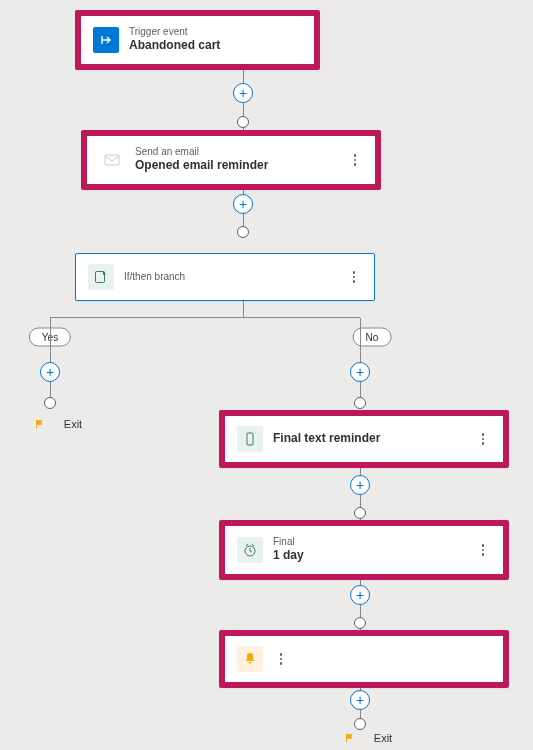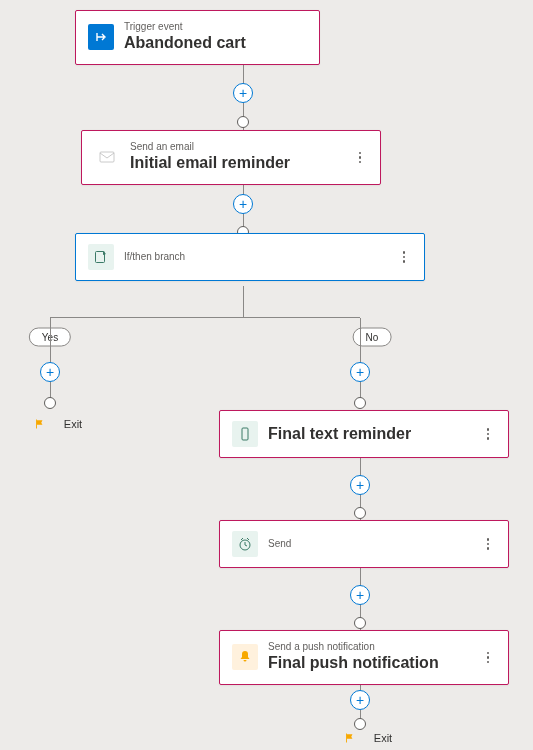--- a/index.html
+++ b/index.html
@@ -13,7 +13,7 @@
     }
     .card {
       background: #fff;
-      border: 1px solid #be185d;
+      border: 6px solid #be185d;
       border-radius: 2px;
       display: flex;
       align-items: center;

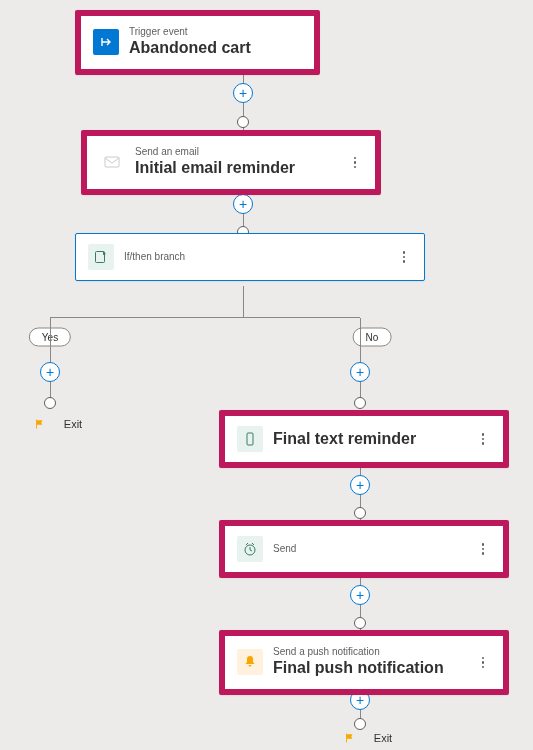--- a/index.html
+++ b/index.html
@@ -36,7 +36,7 @@
     }
     .card .txt { flex: 1; }
     .card .type { font-size: 10px; color: #605e5c; line-height: 1.2; }
-    .card .title { font-size: 16px; color: #323130; font-weight: 600; line-height: 1.3; }
+    .card .title { font-size: 12px; color: #323130; font-weight: 600; line-height: 1.3; }
     .card .menu { width: 16px; height: 16px; display: flex; flex-direction: column; align-items: center; justify-content: center; gap: 2px; cursor: pointer; }
     .card .menu span { width: 2.5px; height: 2.5px; background: #605e5c; border-radius: 50%; }
     .vline { position: absolute; width: 1px; background: #8a8886; }

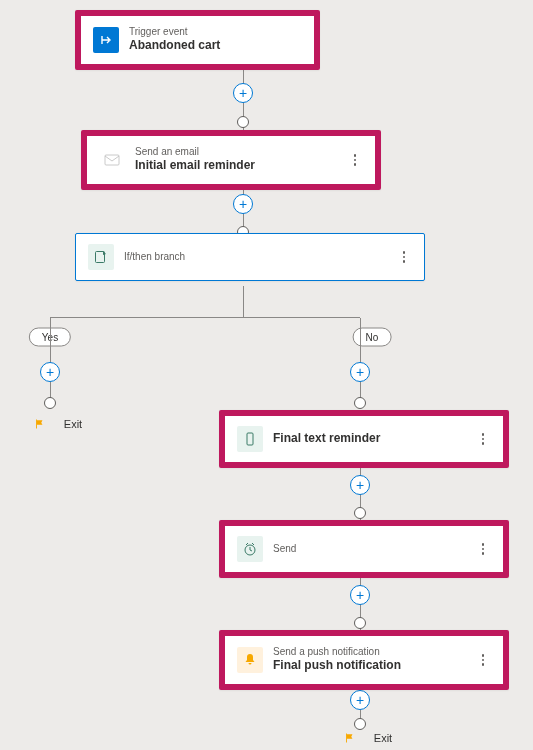--- a/index.html
+++ b/index.html
@@ -168,7 +168,7 @@
   </div>
   <div class="txt">
     <div class="type">Send an email</div>
-    <div class="title">Initial email reminder</div>
+    <div class="title">Opened email reminder</div>
   </div>
   <div class="menu">
       <span></span>

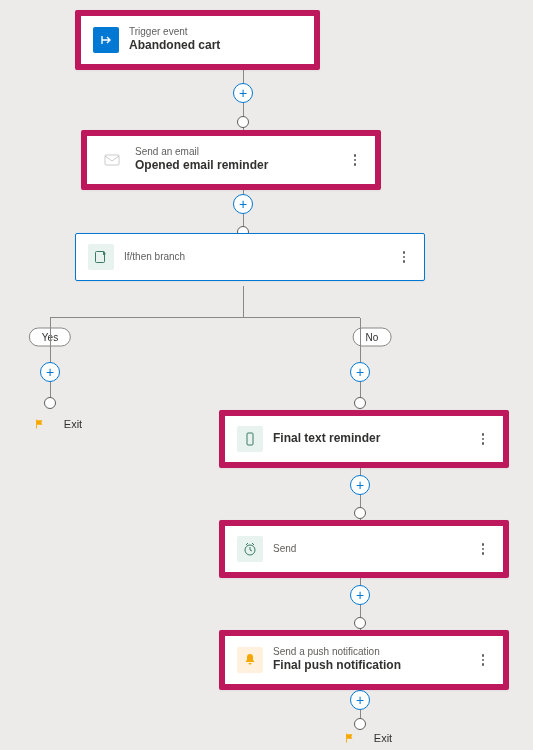--- a/index.html
+++ b/index.html
@@ -177,7 +177,7 @@
     </div>
 </div>
 
-<div class="card selected" style="left:75px;top:233px;width:350px">
+<div class="card selected" style="left:75px;top:253px;width:300px">
   <div class="icon ic-branch">
     <svg width="16" height="16" viewBox="0 0 16 16">
         <rect x="2.5" y="2.5" width="9" height="11" rx="1" fill="none" stroke="#3b7a67" stroke-width="1"></rect>

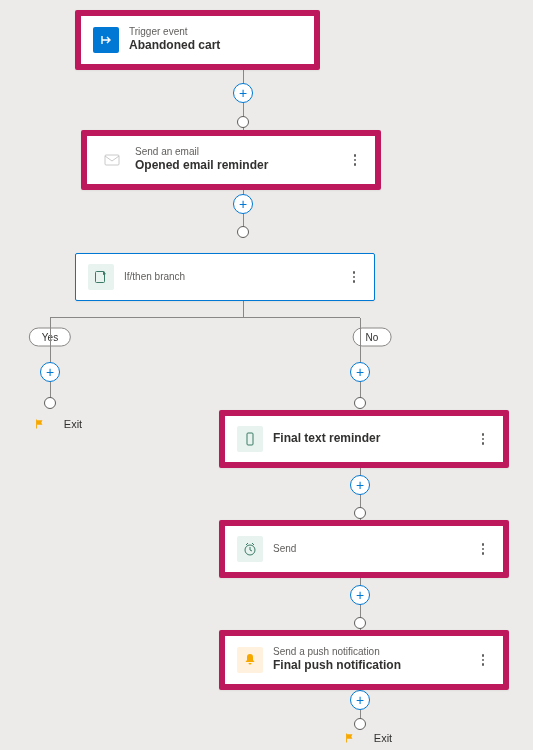--- a/index.html
+++ b/index.html
@@ -218,7 +218,7 @@
       </svg>
   </div>
   <div class="txt">
-    <div class="type">Send</div>
+    <div class="type">Final</div>
   </div>
   <div class="menu">
       <span></span>

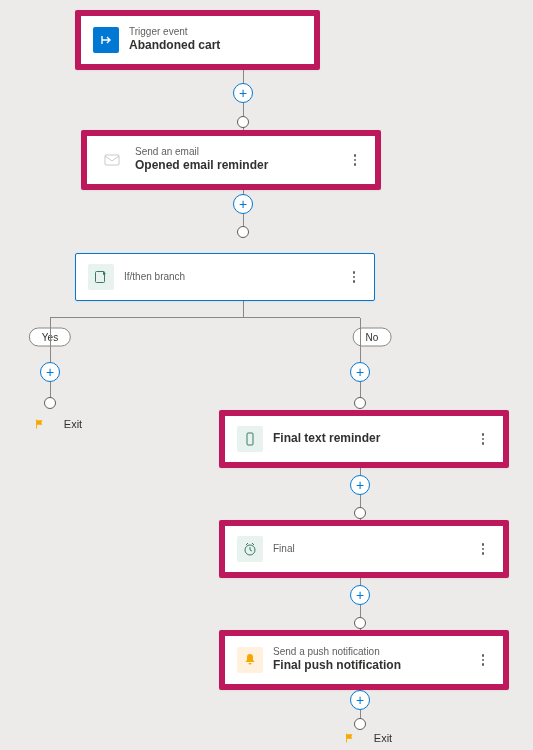--- a/index.html
+++ b/index.html
@@ -219,6 +219,7 @@
   </div>
   <div class="txt">
     <div class="type">Final</div>
+    <div class="title">1 day</div>
   </div>
   <div class="menu">
       <span></span>

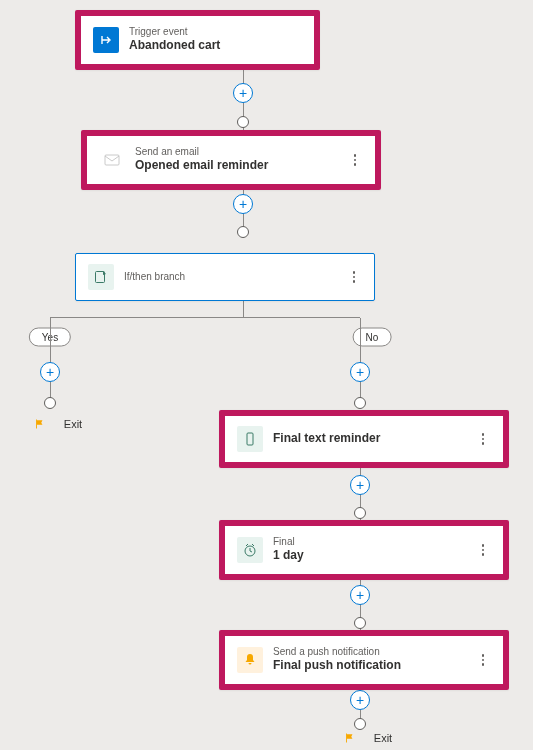--- a/index.html
+++ b/index.html
@@ -234,10 +234,6 @@
         <path d="M8 2a3 3 0 0 0-3 3v3l-1.5 2h9L11 8V5a3 3 0 0 0-3-3zm-1.5 9a1.5 1.5 0 0 0 3 0" fill="#f7a800"></path>
       </svg>
   </div>
-  <div class="txt">
-    <div class="type">Send a push notification</div>
-    <div class="title">Final push notification</div>
-  </div>
   <div class="menu">
       <span></span>
       <span></span>

